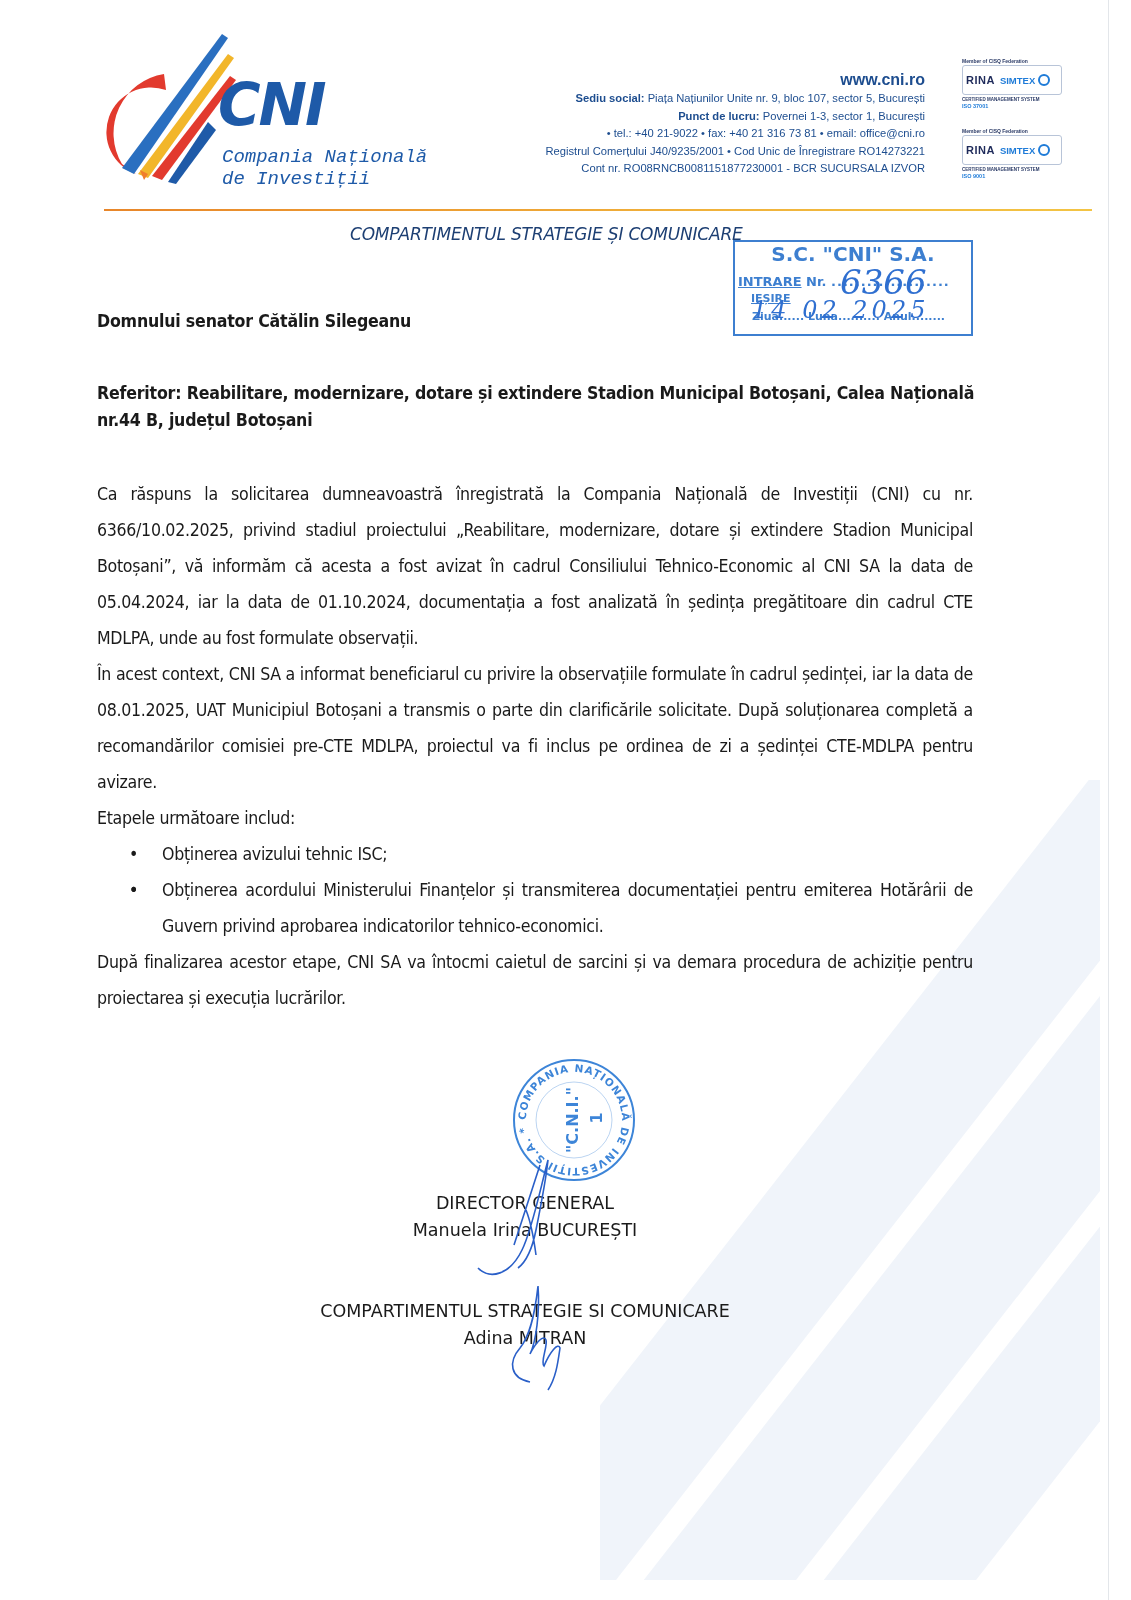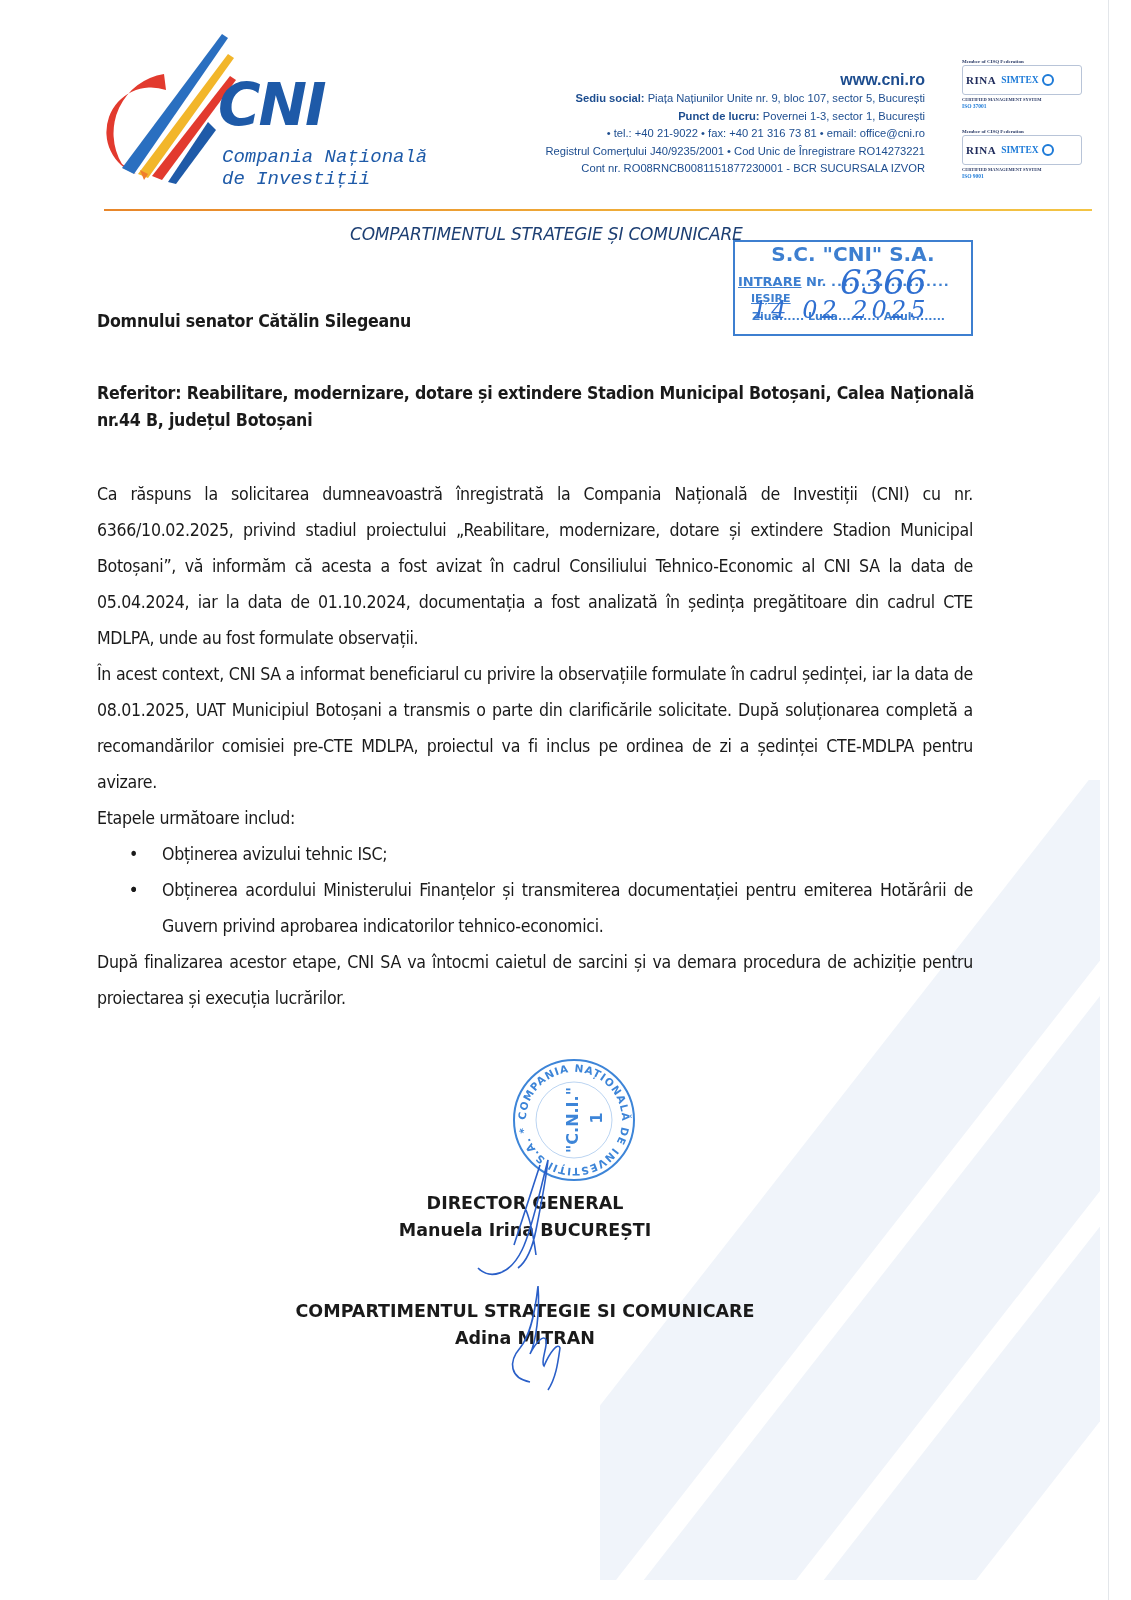--- a/index.html
+++ b/index.html
@@ -27,7 +27,7 @@
   .contact b { font-weight: bold; }
 
   
-  .cert { left: 962px; width: 120px; font-family: Liberation Serif, serif; }
+  .cert { left: 962px; width: 100px; font-family: Liberation Sans, sans-serif; }
   .cert .member { font-size: 5px; color: #2a3a66; line-height: 7px; font-weight: bold; }
   .cert .box { border: 1px solid #b8c4d8; border-radius: 3px; height: 28px; display: flex; align-items: center; padding-left: 3px; }
   .cert .rina { font-size: 11px; font-weight: bold; color: #1e2a5a; letter-spacing: 0.5px; }

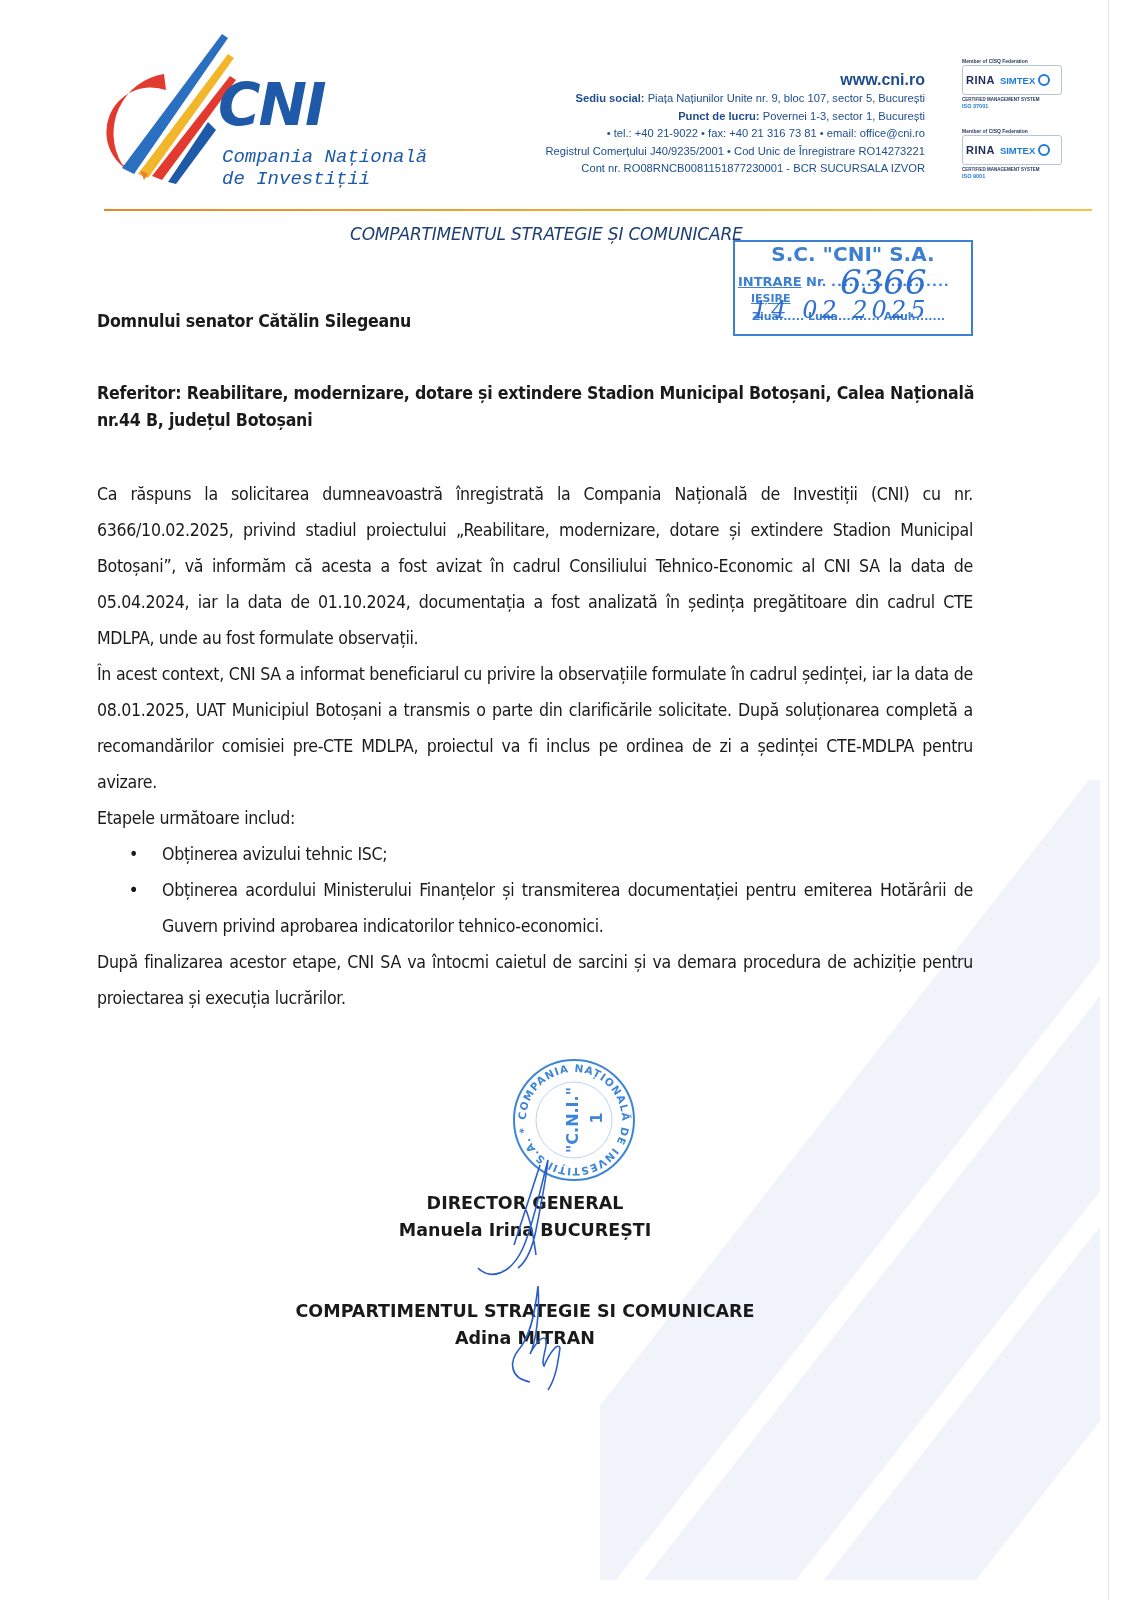--- a/index.html
+++ b/index.html
@@ -66,7 +66,7 @@
   
   .round-stamp { left: 512px; top: 1058px; width: 124px; height: 124px; }
 
-  .sig-block { text-align: center; font-family: "DejaVu Sans", sans-serif; font-size: 17.5px; font-weight: bold; line-height: 27px; color: #1a1a1a; }
+  .sig-block { text-align: center; font-family: "DejaVu Sans", sans-serif; font-size: 17.5px; font-weight: normal; line-height: 27px; color: #1a1a1a; }
   .sig1 { left: 360px; top: 1190px; width: 330px; }
   .sig2 { left: 280px; top: 1298px; width: 490px; }
   .sig-svg { pointer-events: none; }

